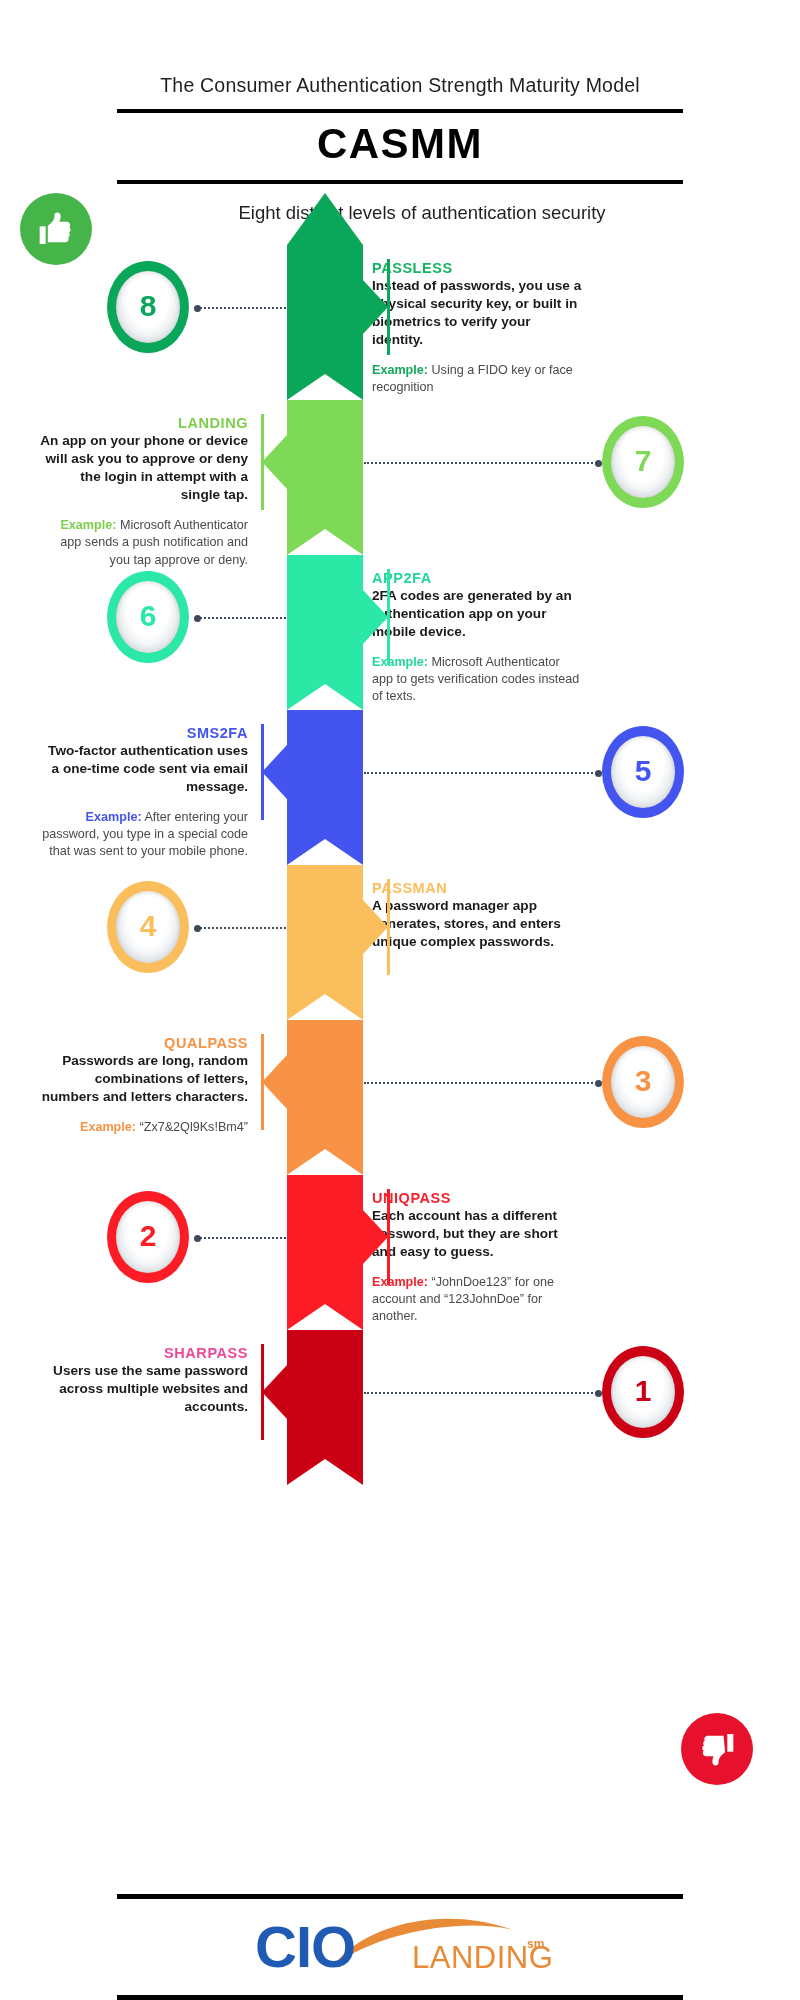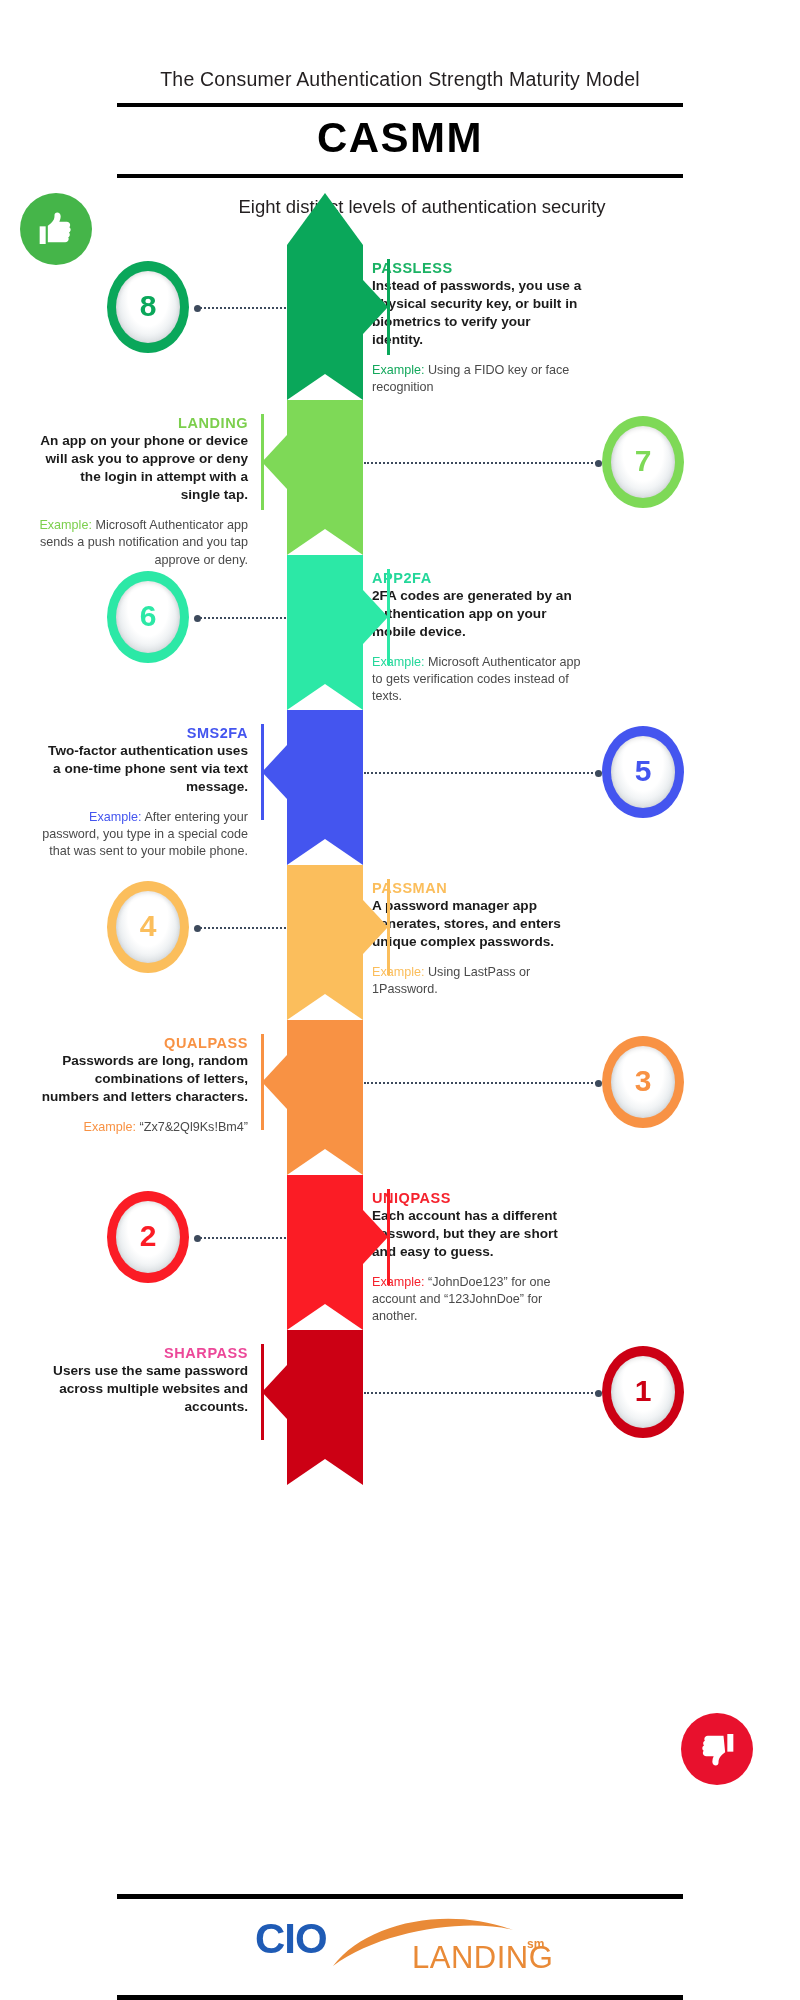--- a/index.html
+++ b/index.html
@@ -17,7 +17,7 @@
   }
 
   
-  .header { position: absolute; left: 0; top: 10px; width: 800px; }
+  .header { position: absolute; left: 0; top: 16px; width: 800px; }
   .kicker {
     text-align: center;
     font-size: 19.5px;

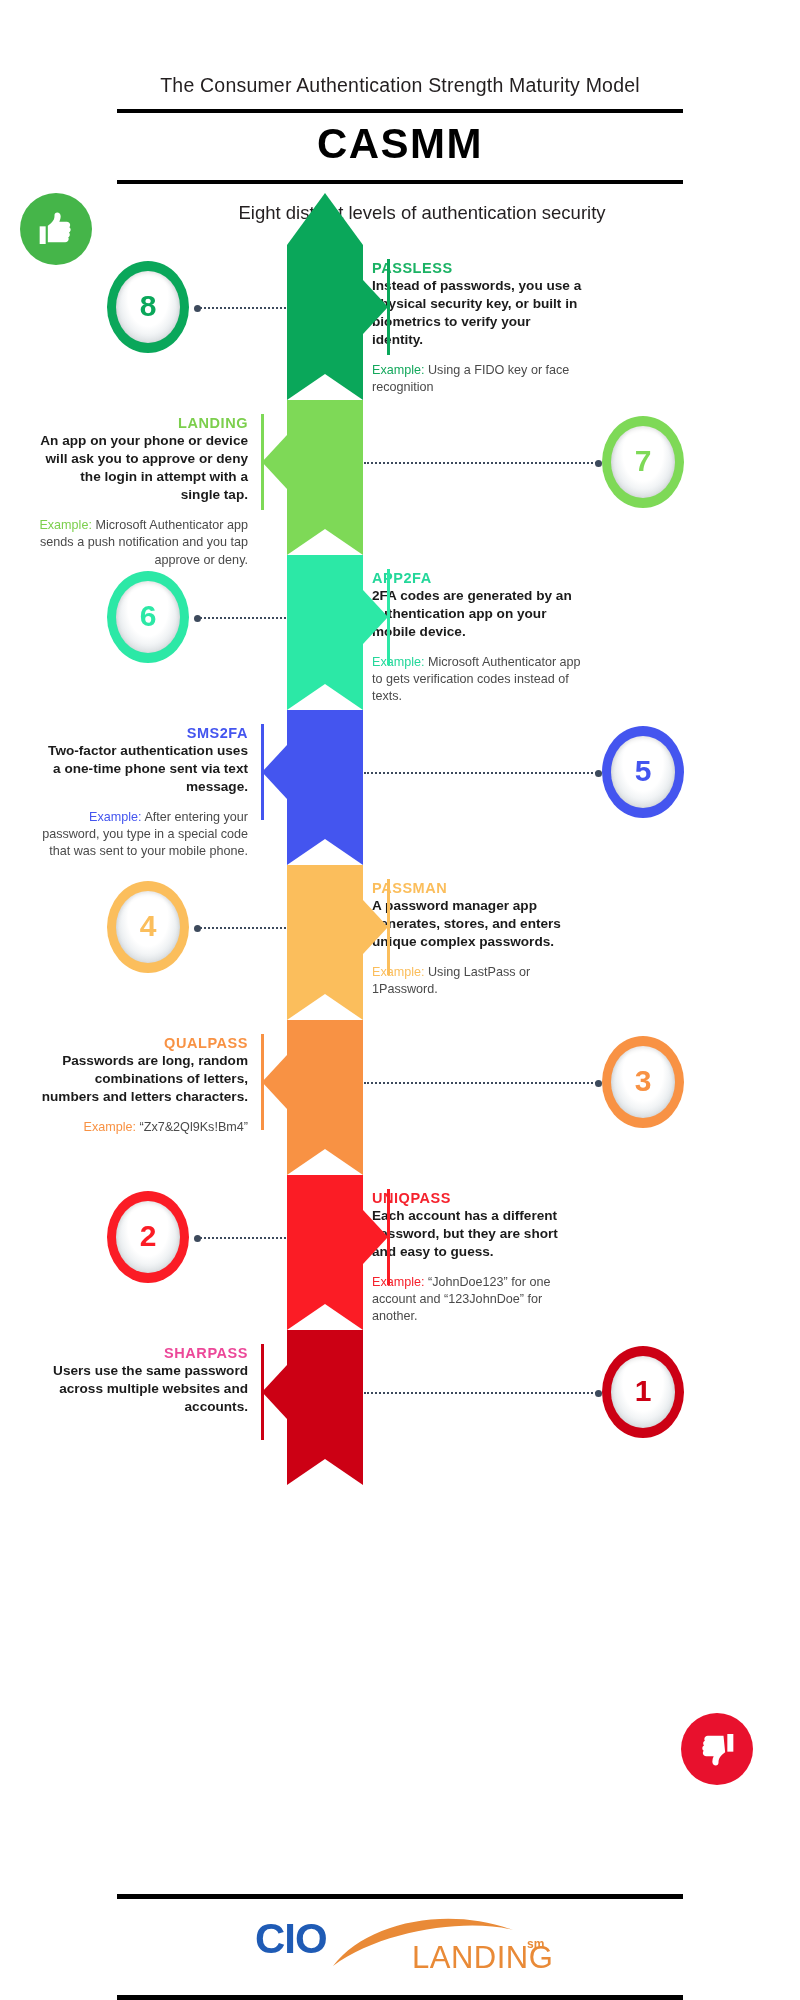--- a/index.html
+++ b/index.html
@@ -166,7 +166,7 @@
     color: #4a4a4a;
     margin-top: 13px;
   }
-  .block .ex b { font-weight: 400; }
+  .block .ex b { font-weight: 700; }
 
   
   .thumbwrap {

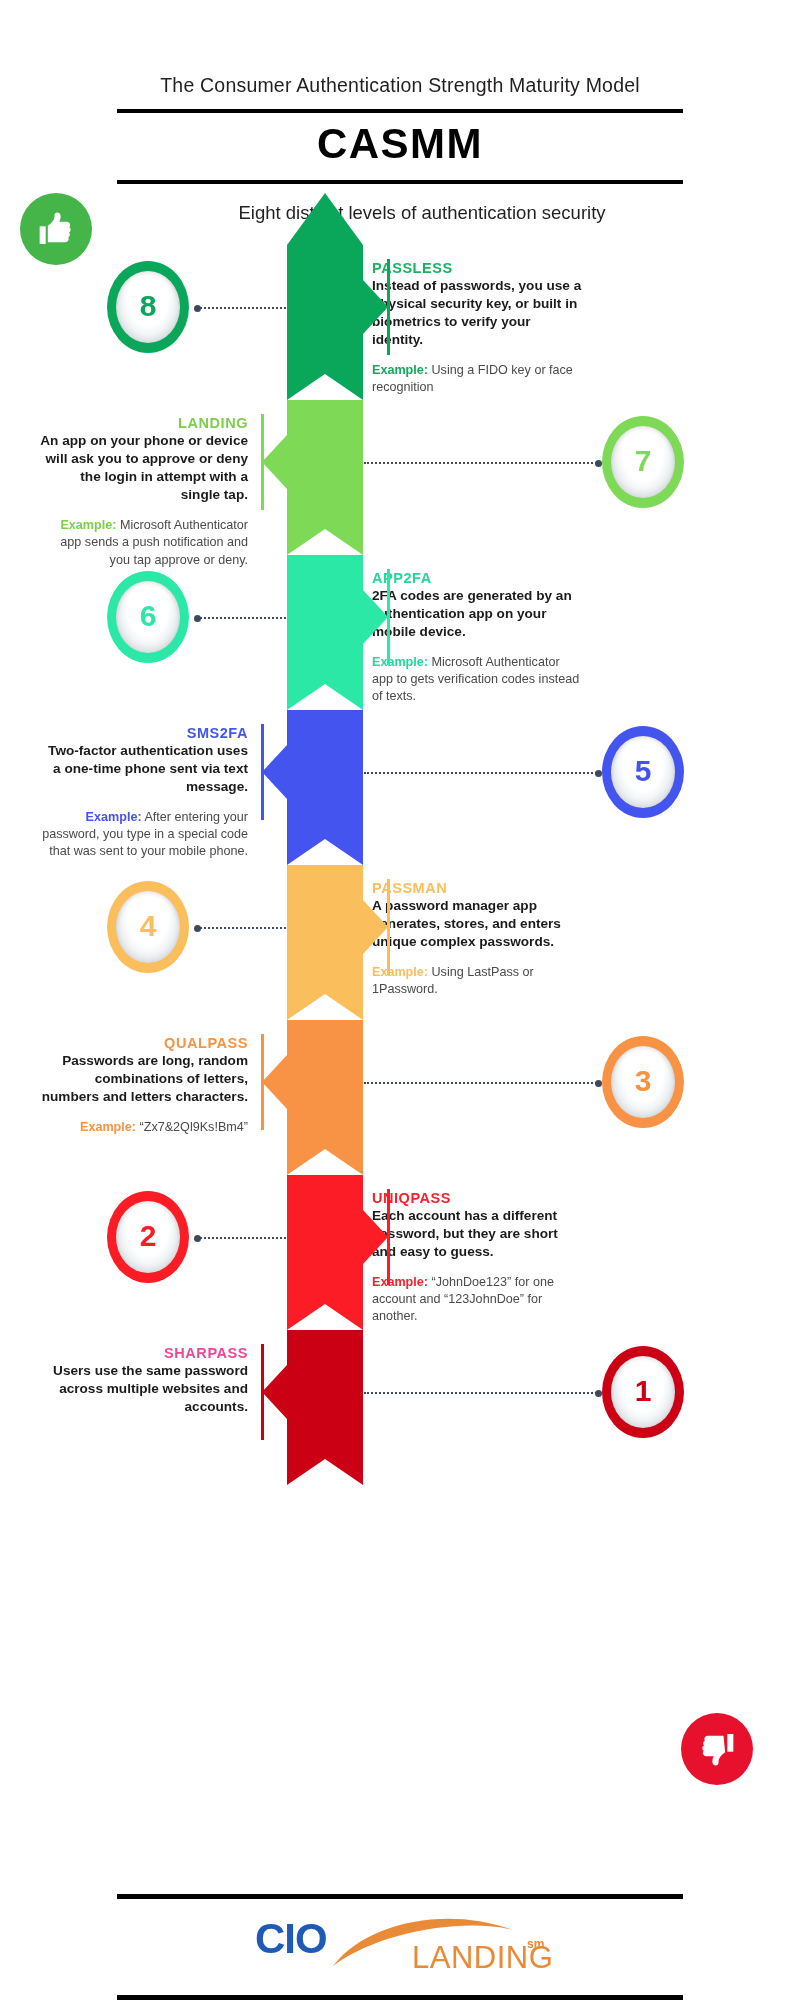--- a/index.html
+++ b/index.html
@@ -290,7 +290,7 @@
       </div>
       <div class="block l" style="top: 725px; left: 38px;">
         <div class="name" style="color: rgb(68, 85, 239);">SMS2FA</div>
-        <div class="desc">Two-factor authentication uses a one-time phone sent via text message.</div>
+        <div class="desc">Two-factor authentication uses a one-time code sent via email message.</div>
         <div class="ex"><b style="color: rgb(68, 85, 239);">Example:</b><span> After entering your password, you type in a special code that was sent to your mobile phone.</span></div>
       </div>
       <div class="block r" style="top: 880px; left: 372px;">

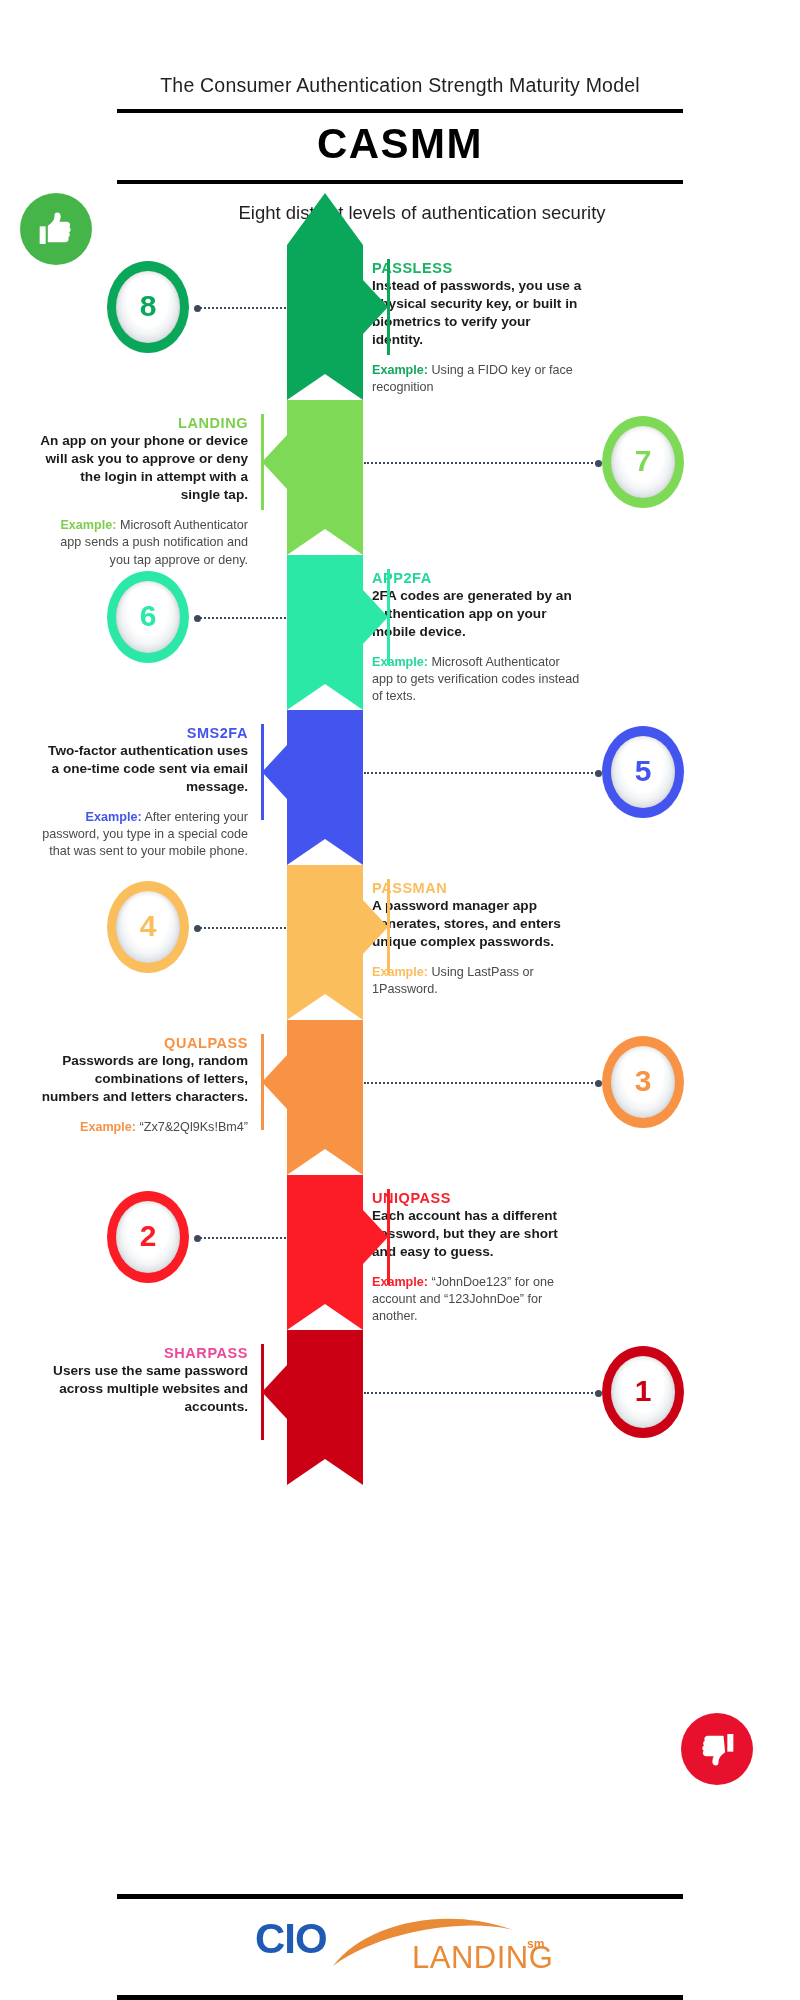--- a/index.html
+++ b/index.html
@@ -296,7 +296,6 @@
       <div class="block r" style="top: 880px; left: 372px;">
         <div class="name" style="color: rgb(251, 190, 92);">PASSMAN</div>
         <div class="desc">A password manager app generates, stores, and enters unique complex passwords.</div>
-        <div class="ex"><b style="color: rgb(251, 190, 92);">Example:</b><span> Using LastPass or 1Password.</span></div>
       </div>
       <div class="block l" style="top: 1035px; left: 38px;">
         <div class="name" style="color: rgb(248, 146, 68);">QUALPASS</div>

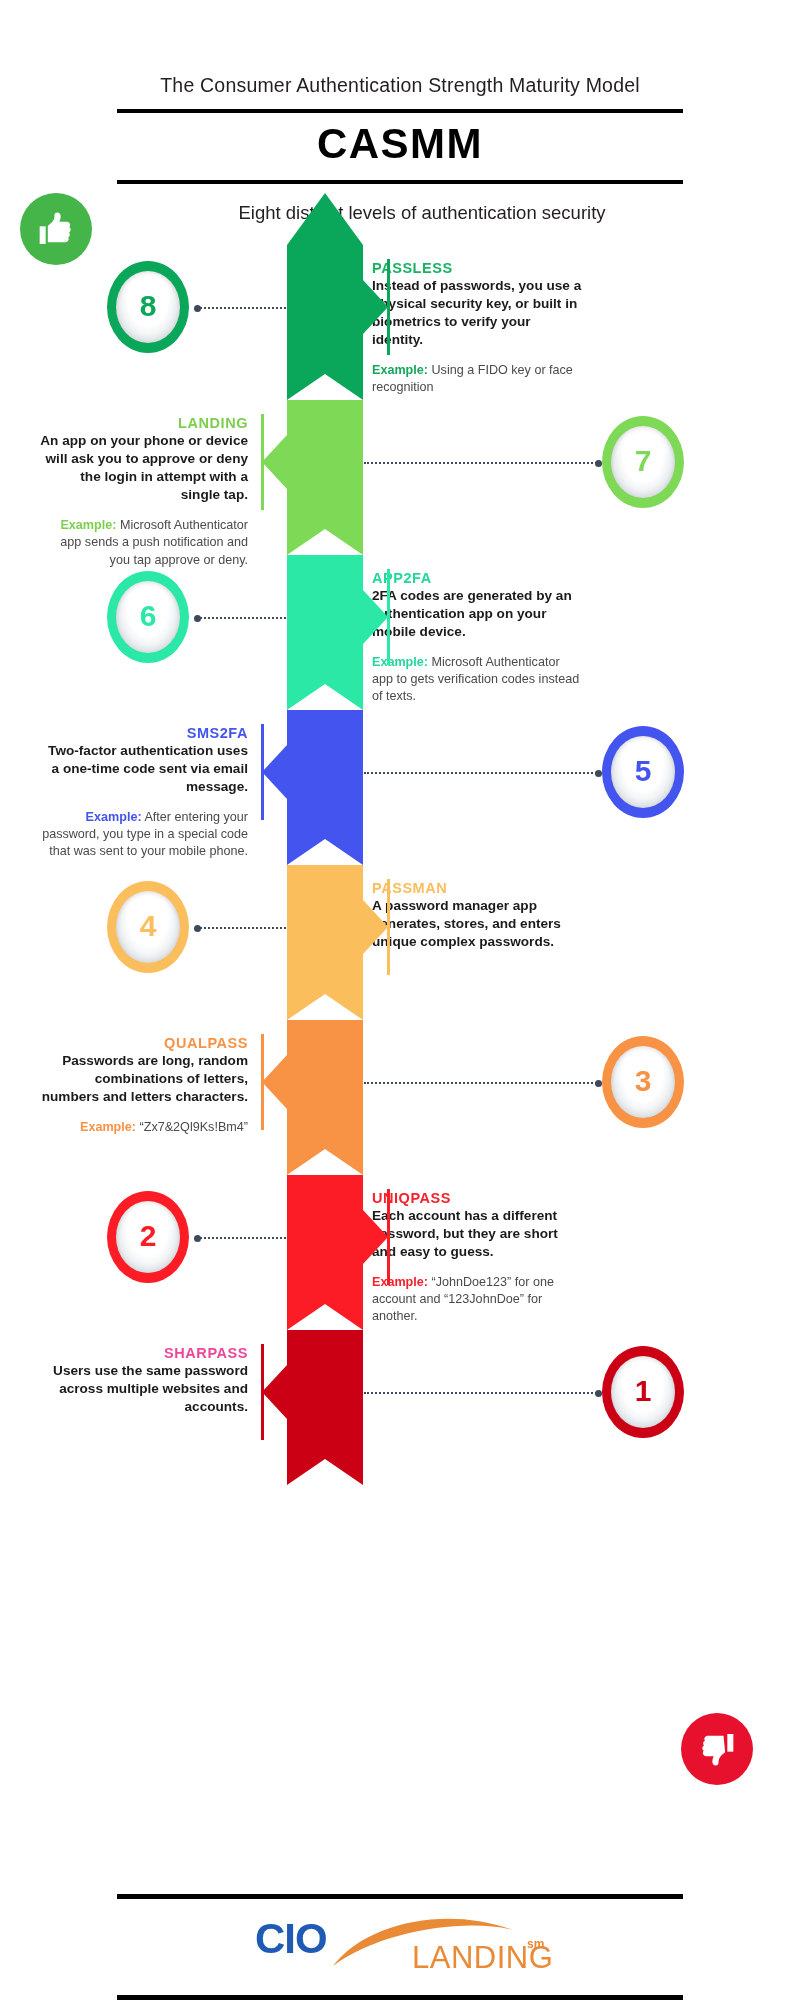--- a/index.html
+++ b/index.html
@@ -188,7 +188,7 @@
   .logo-inner { position: relative; width: 290px; height: 74px; }
   .logo-text {
     position: absolute; left: 0; top: 8px;
-    font-size: 42px; font-weight: 700; letter-spacing: -1px;
+    font-size: 58px; font-weight: 700; letter-spacing: -1px;
     color: #1f5bb5; line-height: 1;
   }
   .logo-land {

